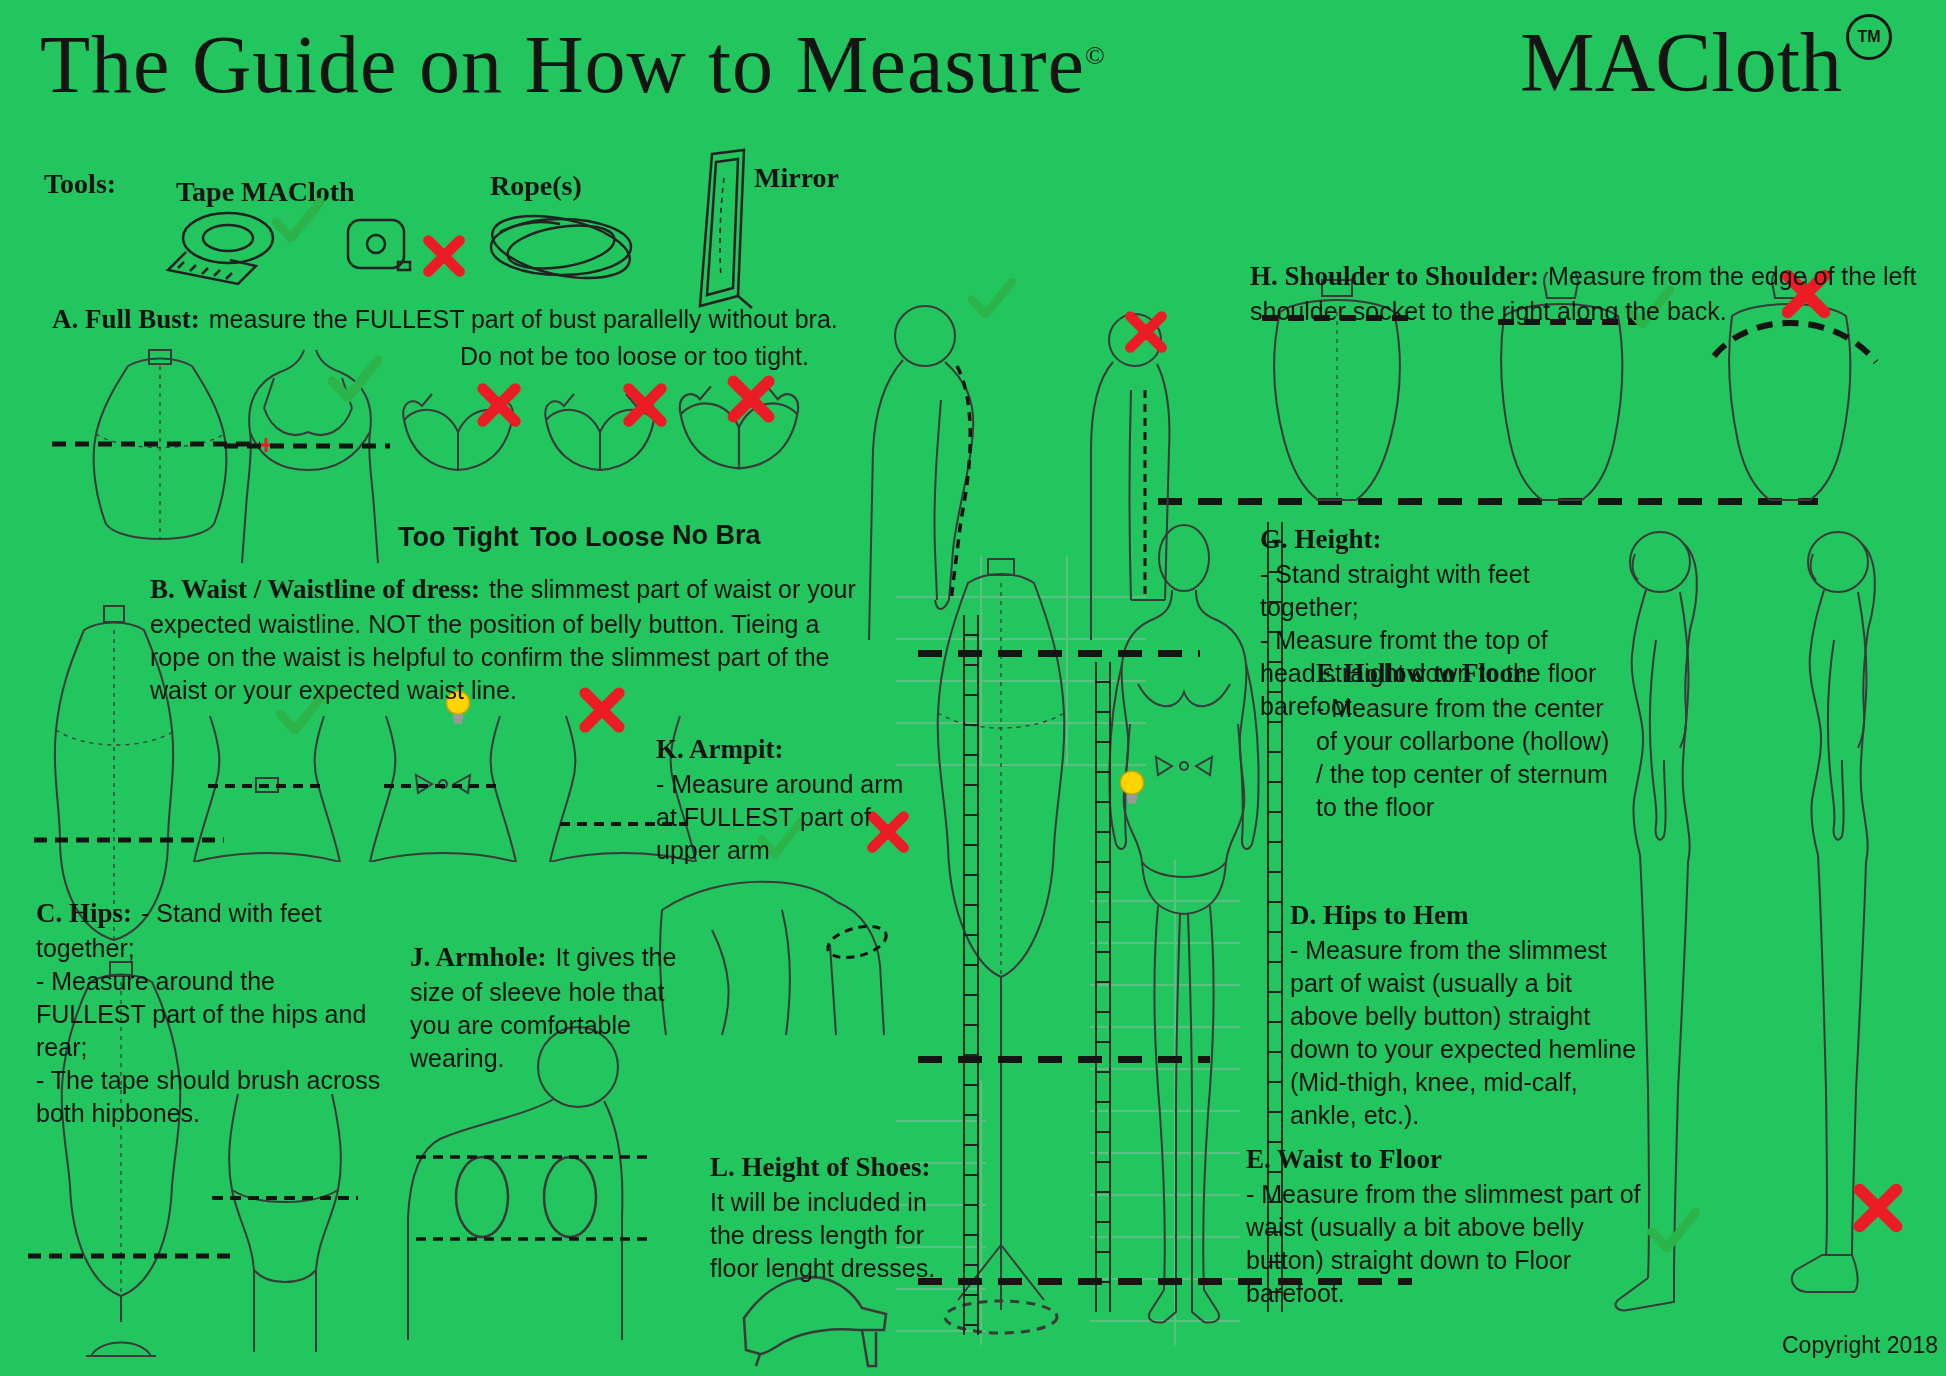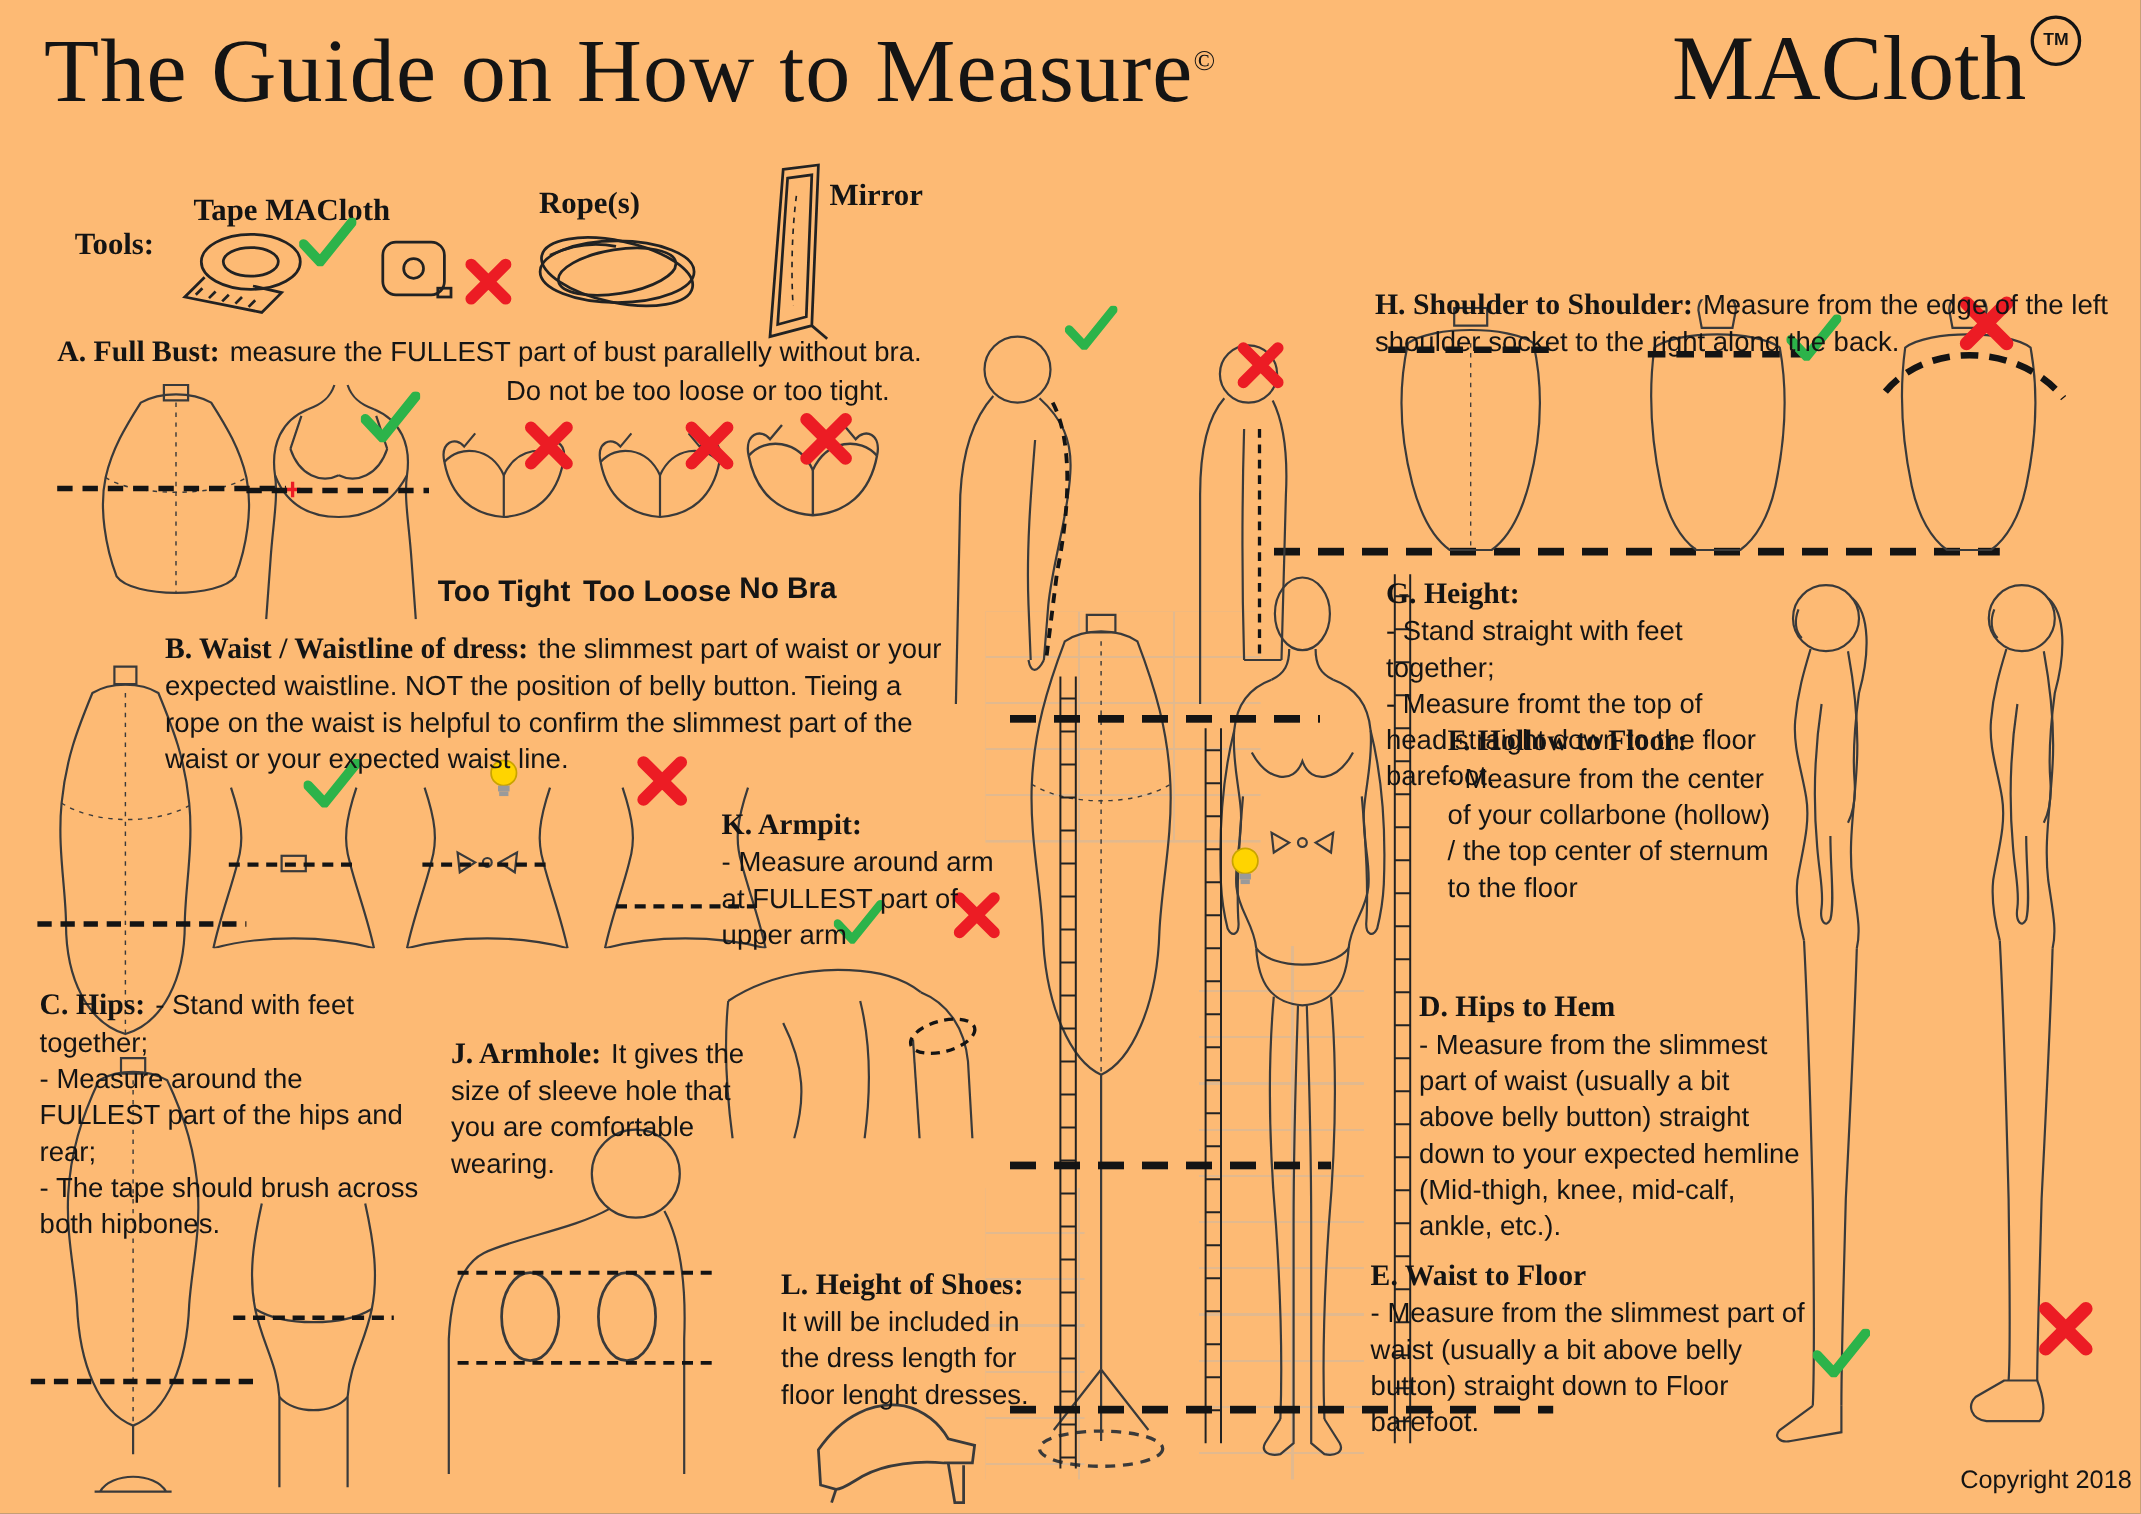--- a/index.html
+++ b/index.html
@@ -4,7 +4,7 @@
 <style>
 *{box-sizing:border-box;margin:0;padding:0;}
 body{background:#777;}
-.canvas{position:relative;width:1946px;height:1376px;background:#fdba74;font-family:"Liberation Sans",sans-serif;color:#141414;overflow:hidden;}
+.canvas{position:relative;width:1946px;height:1376px;background:#22c55e;font-family:"Liberation Sans",sans-serif;color:#141414;overflow:hidden;}
 .abs{position:absolute;}
 .serif{font-family:"Liberation Serif",serif;}
 .page-title{font-size:82px;letter-spacing:1px;white-space:nowrap;}

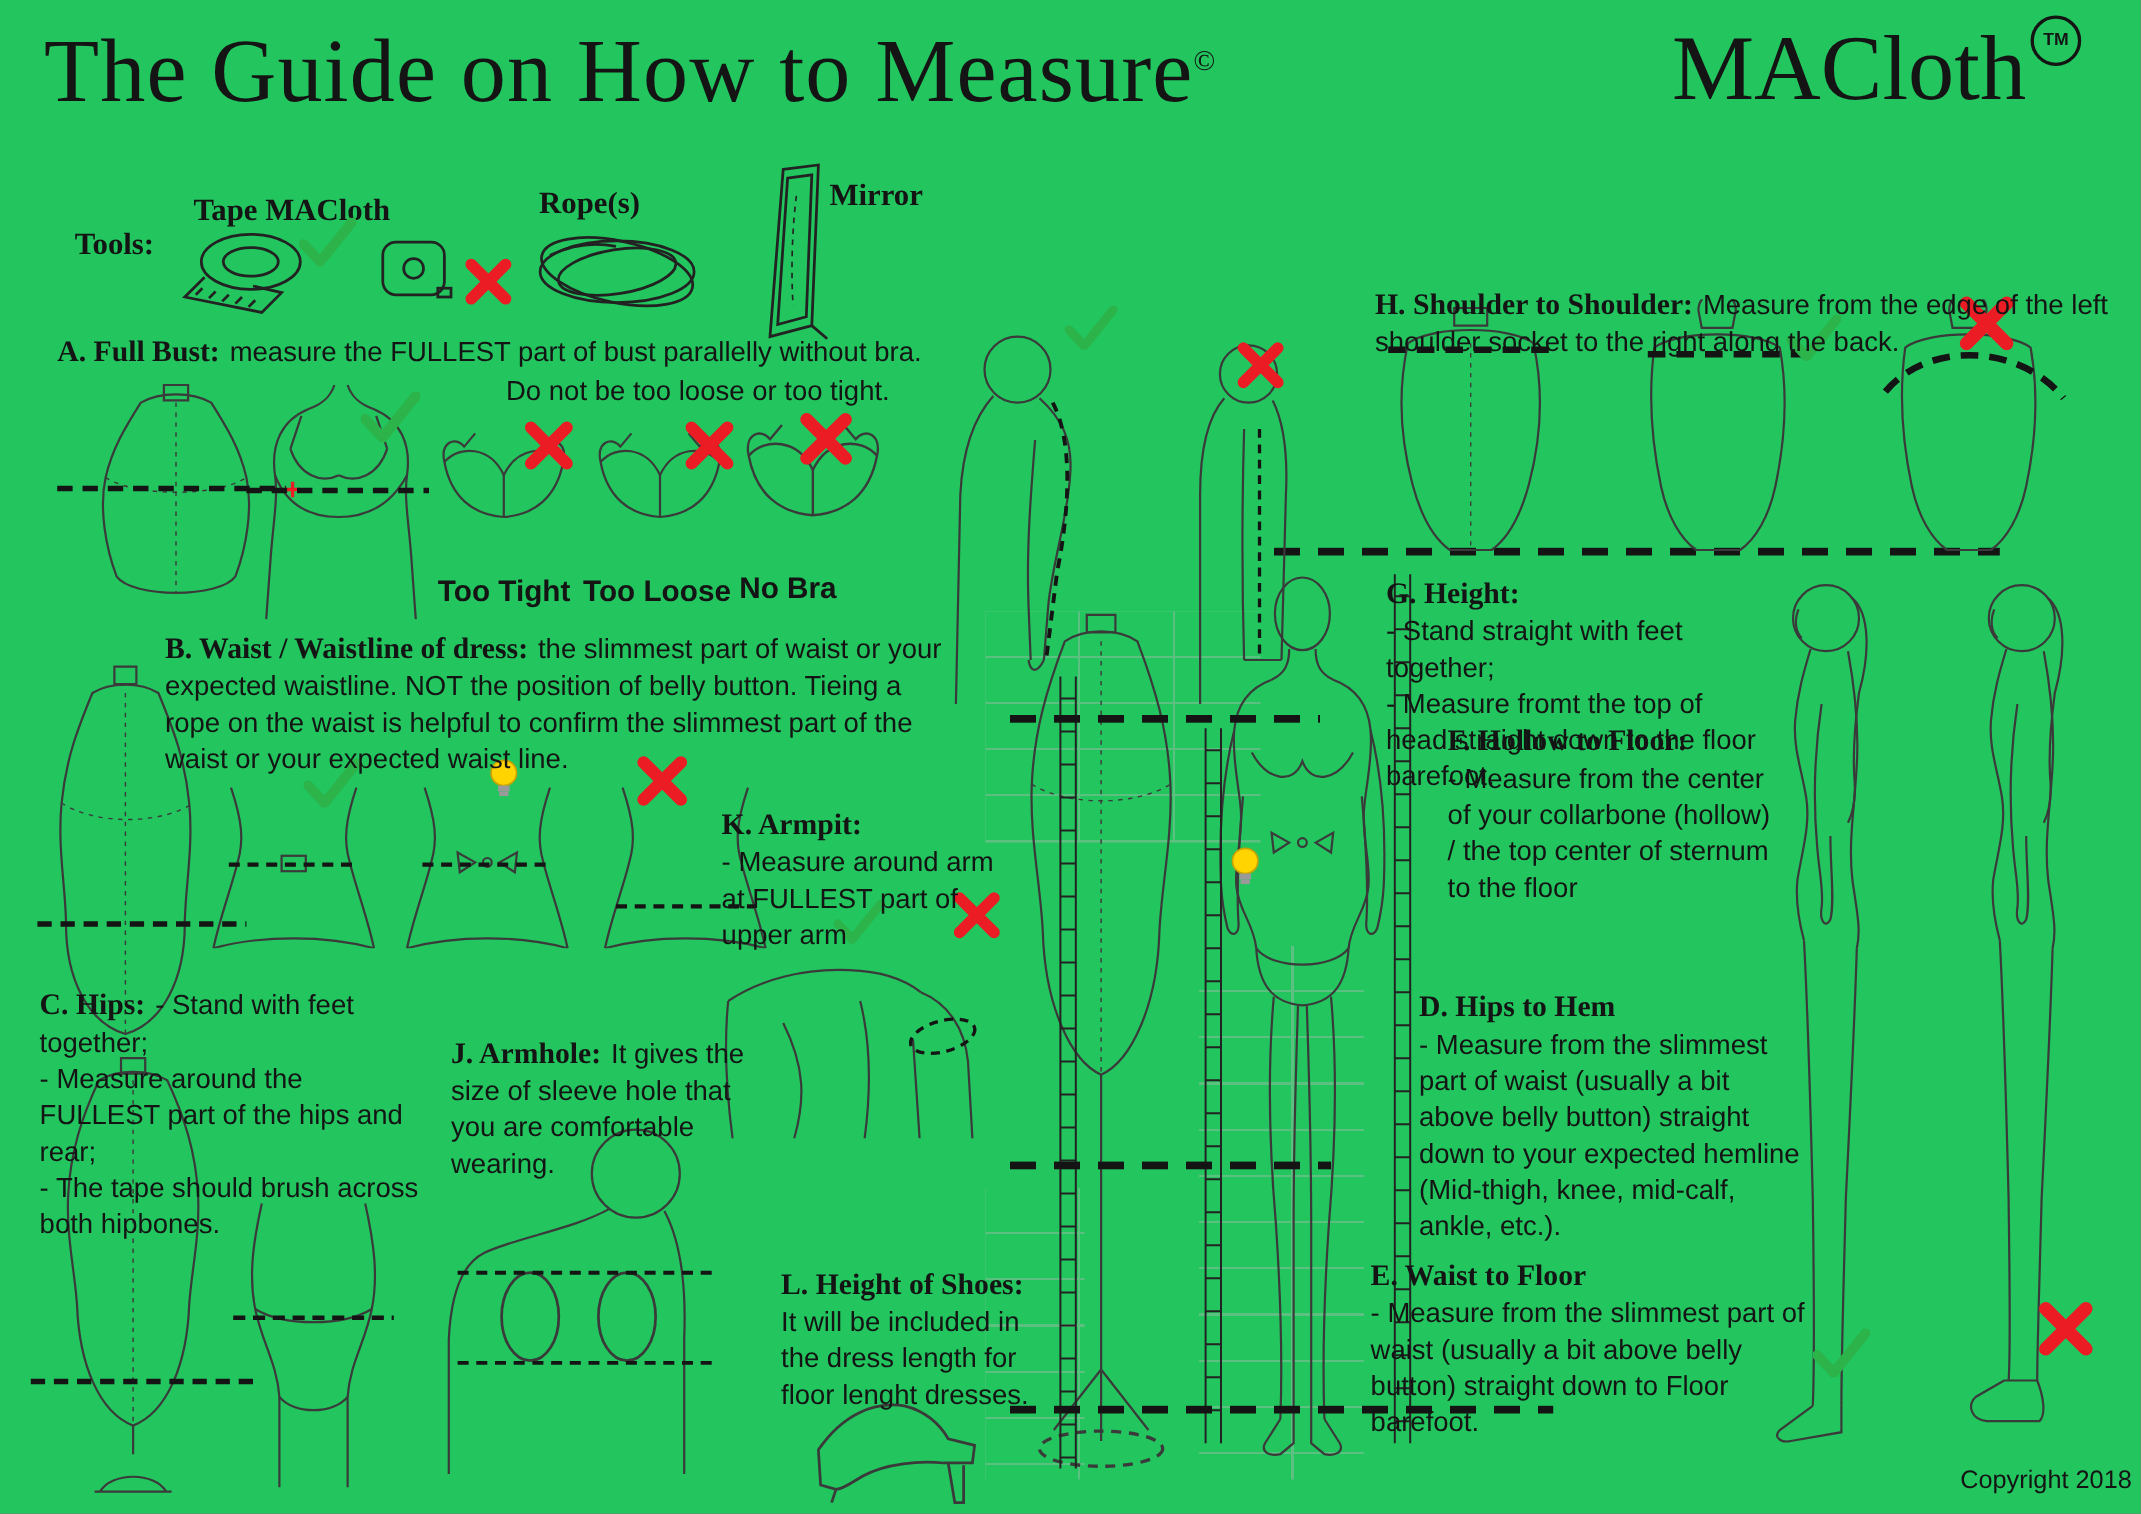--- a/index.html
+++ b/index.html
@@ -109,7 +109,7 @@
     <span>MACloth</span><span class="tm-circle">TM</span>
   </div>
 
-  <div class="abs tool-label" style="left:68px;top:168px;margin-top:39px;">Tools:</div>
+  <div class="abs tool-label" style="left:44px;top:168px;">Tools:</div>
   <div class="abs tool-label" style="left:176px;top:176px;">Tape MACloth</div>
   <svg class="abs" style="left:158px;top:204px;" width="155" height="85" viewBox="0 0 155 85">
     <g fill="none" stroke="#222" stroke-width="2.5">

